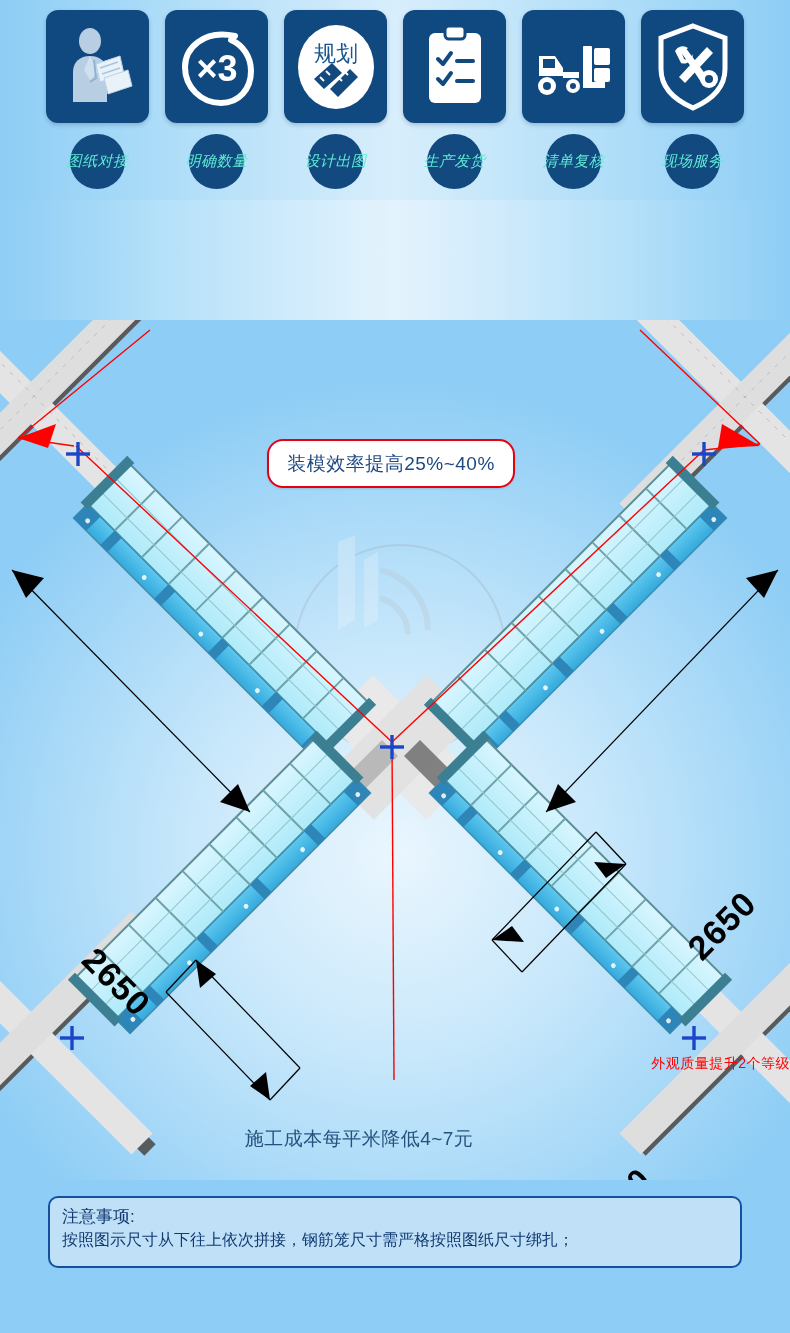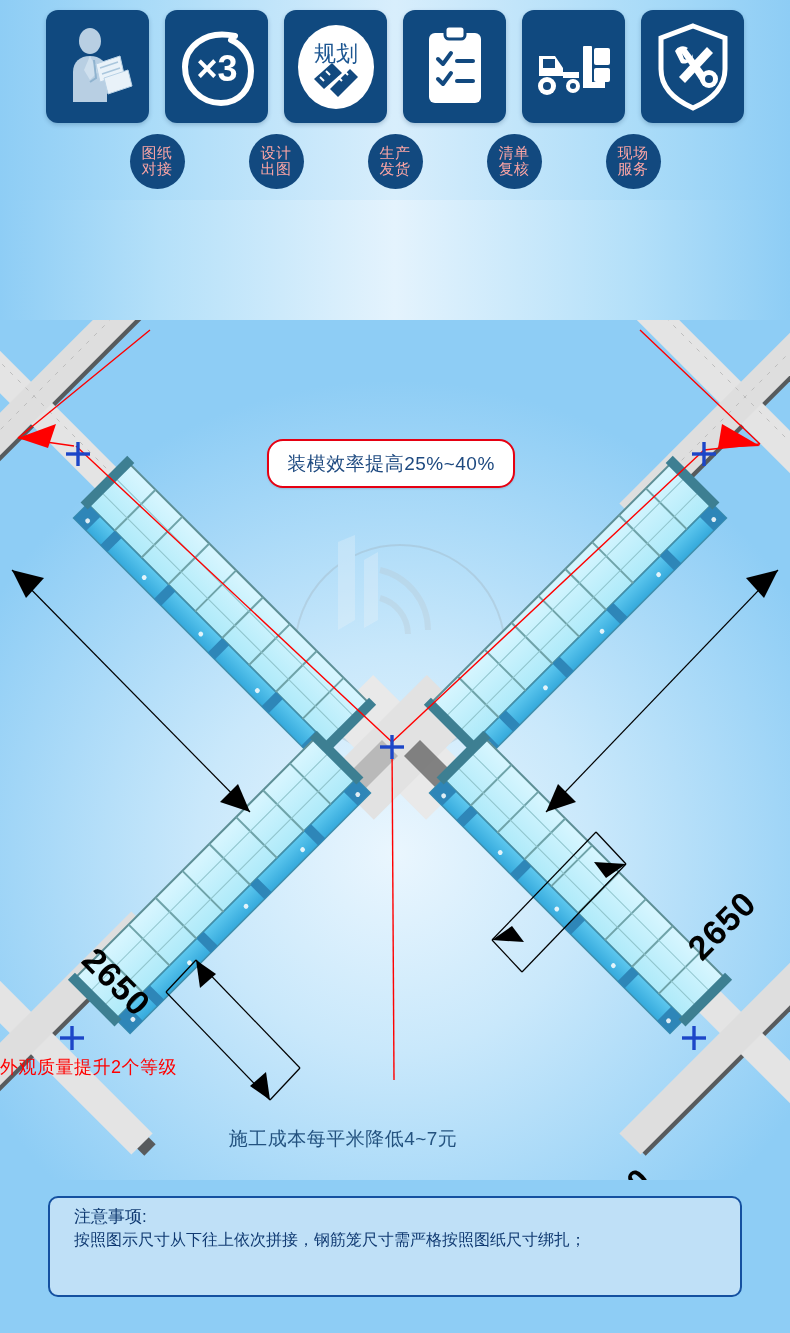--- a/index.html
+++ b/index.html
@@ -37,9 +37,10 @@
   }
   .label-circle{
     width:55px;height:55px;border-radius:50%;background:#12497f;
-    display:flex;flex-direction:column;align-items:center;justify-content:center;
-    color:#fca5a5;font-size:15px;line-height:16px;letter-spacing:.5px;
+    display:flex;flex-direction:row;align-items:center;justify-content:center;
+    color:#5eead4;font-size:15px;line-height:16px;letter-spacing:.5px;
     font-family:"Liberation Sans","DejaVu Sans",sans-serif;
+    font-style:italic;
   }
   .label-circle span{display:block;white-space:nowrap;}
 

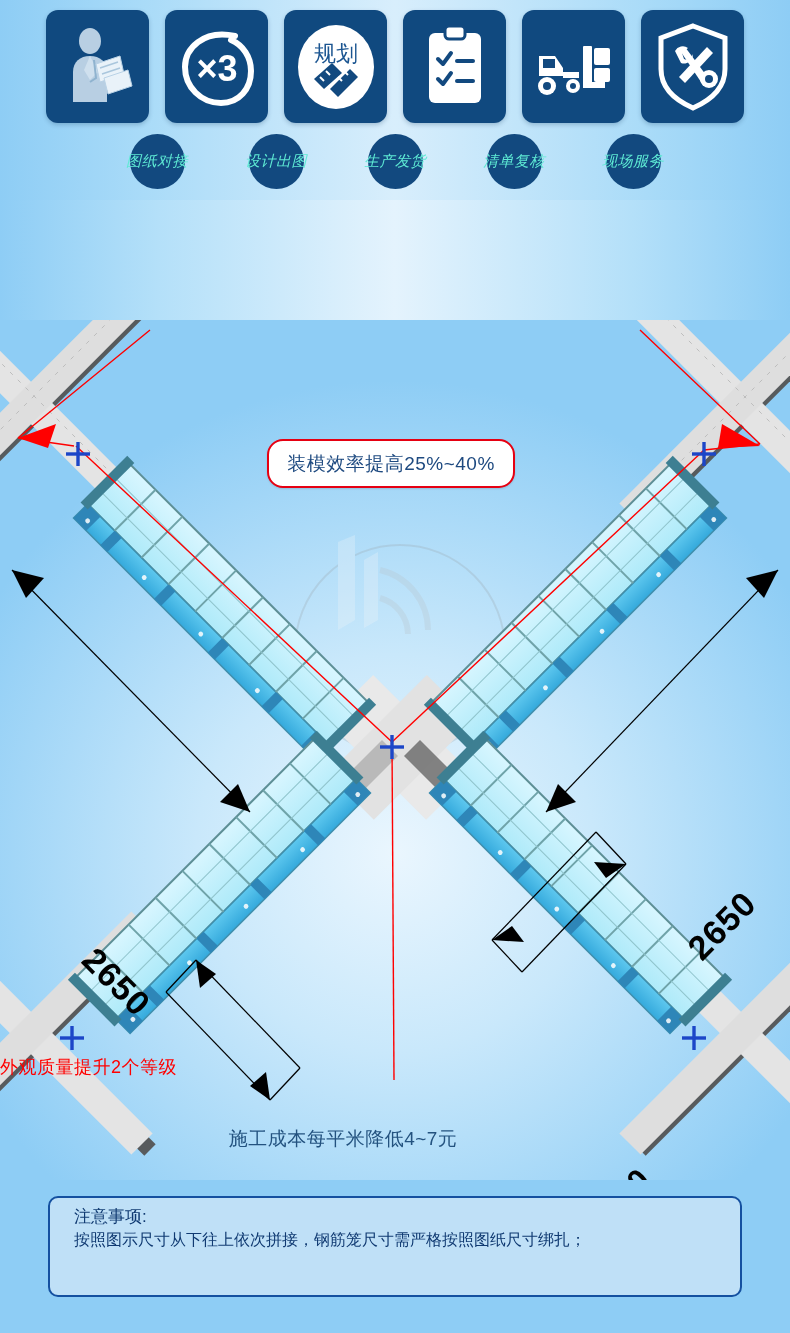--- a/index.html
+++ b/index.html
@@ -248,6 +248,12 @@
       </div>
       <div class="label-pill">
         <div class="label-circle">
+          <span>明确</span>
+          <span>数量</span>
+        </div>
+      </div>
+      <div class="label-pill">
+        <div class="label-circle">
           <span>设计</span>
           <span>出图</span>
         </div>

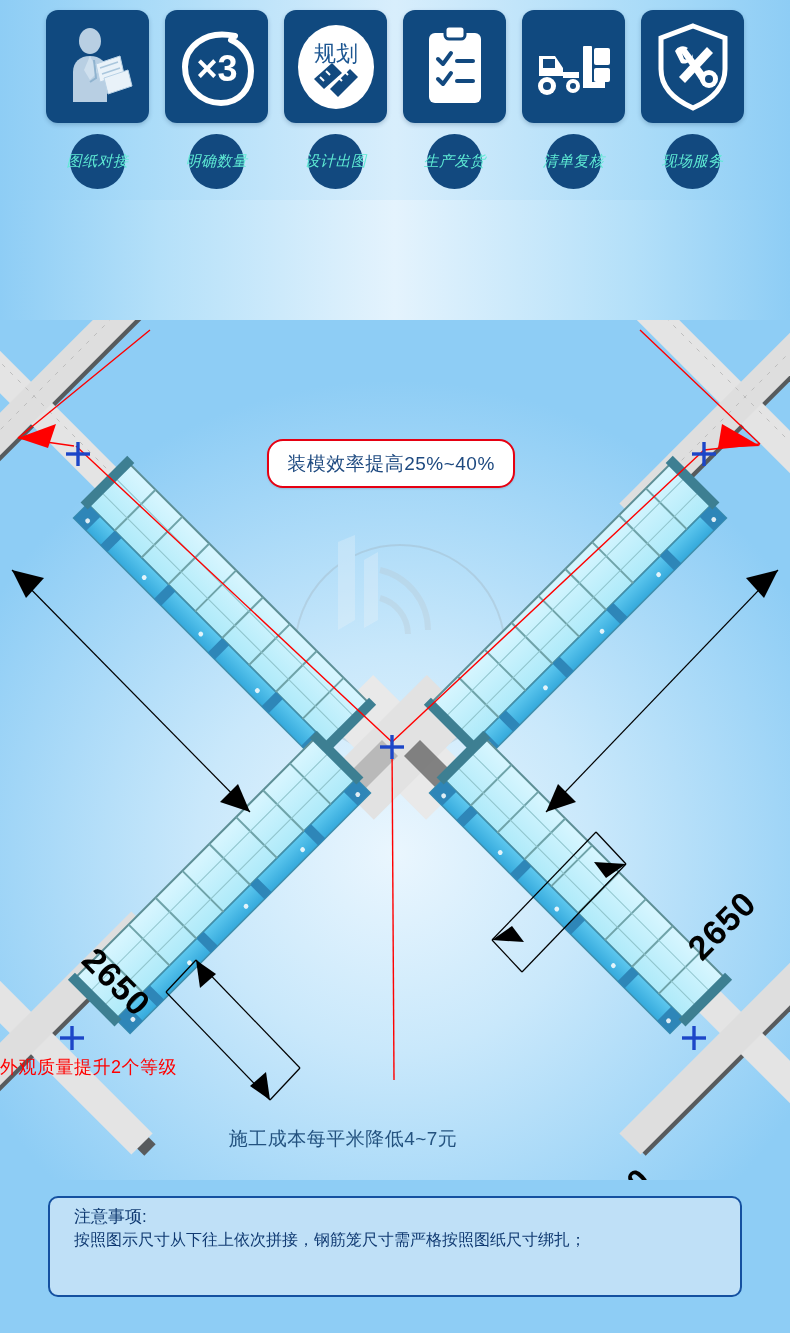--- a/index.html
+++ b/index.html
@@ -106,8 +106,8 @@
     box-shadow:0 1px 2px rgba(0,0,0,.12);
   }
   .redline{
-    position:absolute;left:0;top:1055px;width:790px;text-align:left;
-    color:#ff0000;font-size:18px;letter-spacing:.5px;
+    position:absolute;left:0;top:1055px;width:790px;text-align:right;
+    color:#ff0000;font-size:14px;letter-spacing:.5px;
   }
   .blueline{
     position:absolute;left:0;top:1126px;width:686px;text-align:center;

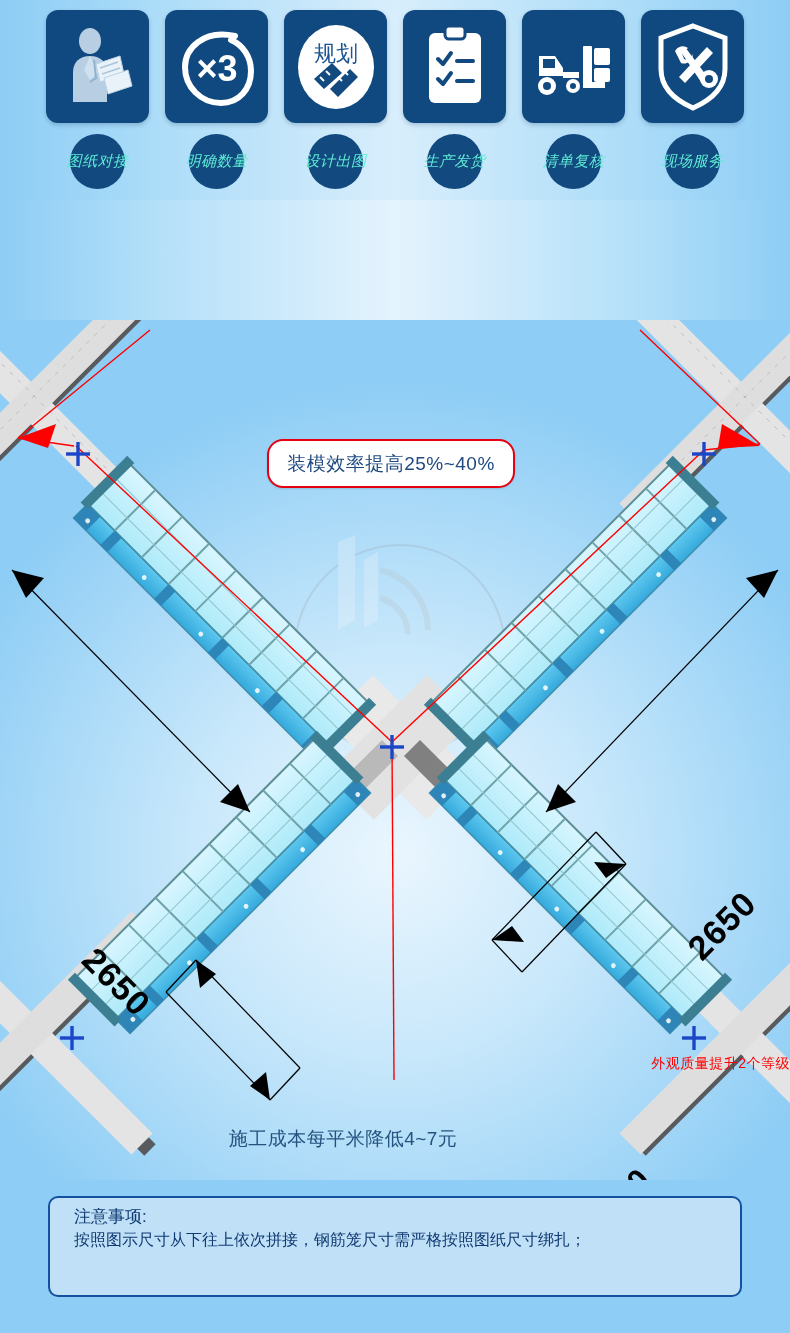--- a/index.html
+++ b/index.html
@@ -111,7 +111,7 @@
   }
   .blueline{
     position:absolute;left:0;top:1126px;width:686px;text-align:center;
-    color:#23527f;font-size:19px;letter-spacing:.5px;
+    color:#23527f;font-size:19px;letter-spacing:.5px;padding-left:16px;
   }
 
   

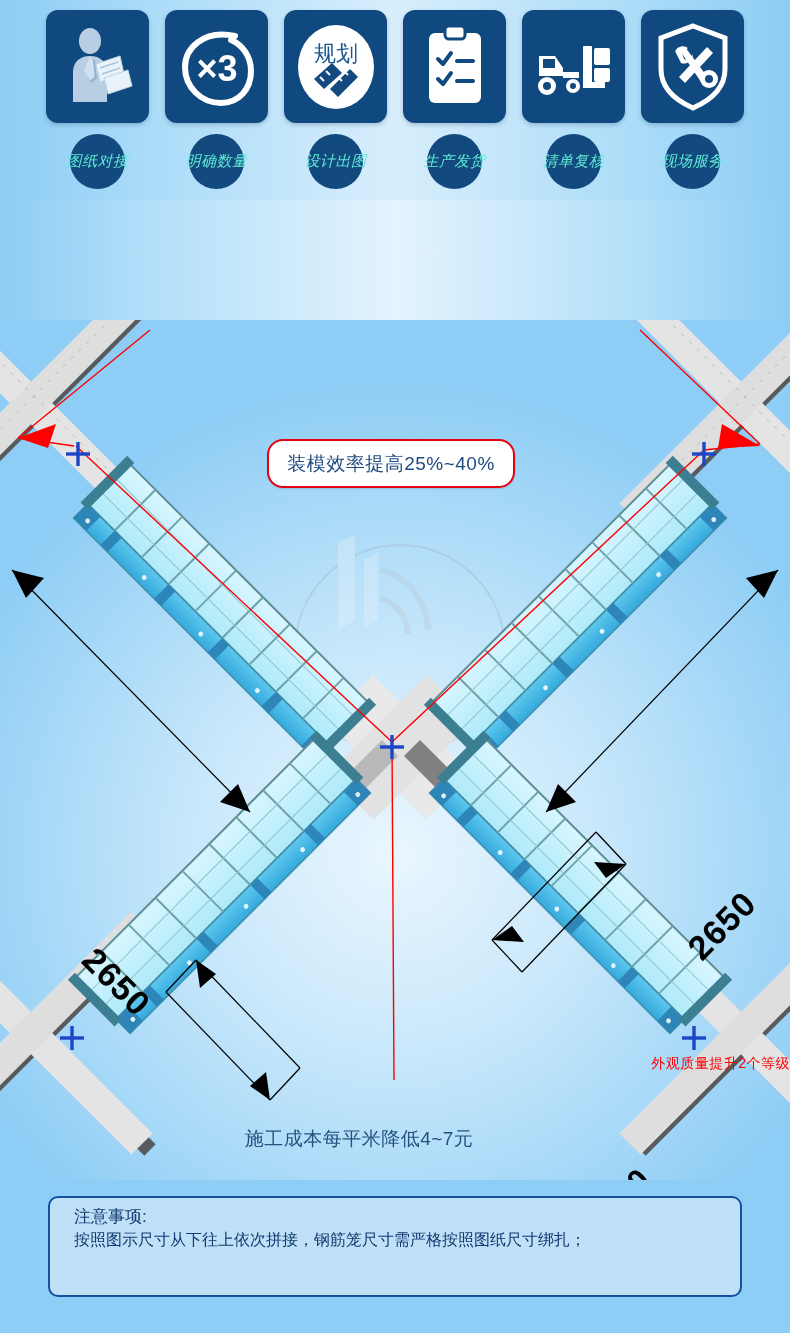--- a/index.html
+++ b/index.html
@@ -116,10 +116,10 @@
 
   
   .notice{
-    position:absolute;left:48px;top:1196px;width:694px;height:101px;
+    position:absolute;left:48px;top:1196px;width:694px;height:72px;
     border:2px solid #1450a0;border-radius:10px;
     background:#bfe0f7;
-    padding:8px 14px 8px 24px;box-sizing:border-box;
+    padding:8px 14px 8px 12px;box-sizing:border-box;
   }
   .notice .n-title{color:#103a72;font-size:17px;line-height:22px;}
   .notice .n-line{color:#103a72;font-size:16px;line-height:23px;white-space:nowrap;font-family:Liberation Serif, serif;}

